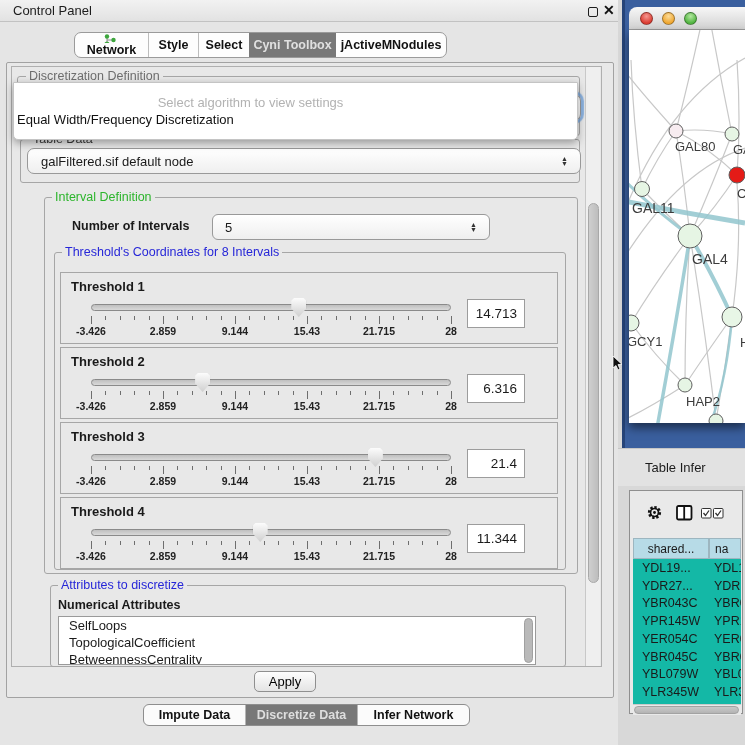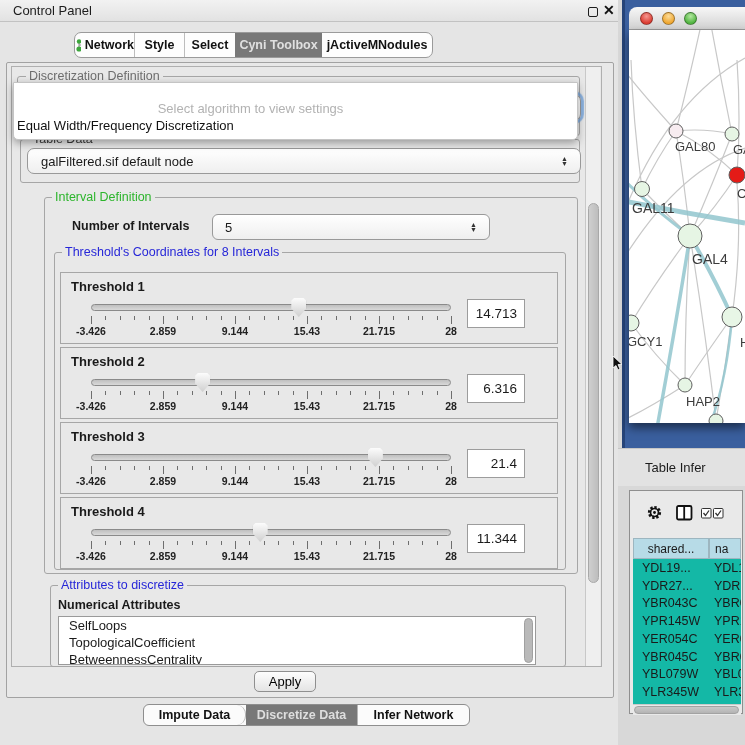--- a/index.html
+++ b/index.html
@@ -124,7 +124,7 @@
 </div>
 
 <div class="abs tabbar" id="top-tabs">
-    <div class="seg sepline" style="width: 60px;">
+    <div class="seg sepline" style="width: 74px; flex-direction: column;">
       <svg width="14" height="14" style="margin-right: 4px;">
         <line x1="4" y1="3.5" x2="4" y2="11" stroke="#8a8a8a"></line>
         <line x1="4" y1="7" x2="10.5" y2="7" stroke="#8a8a8a"></line>

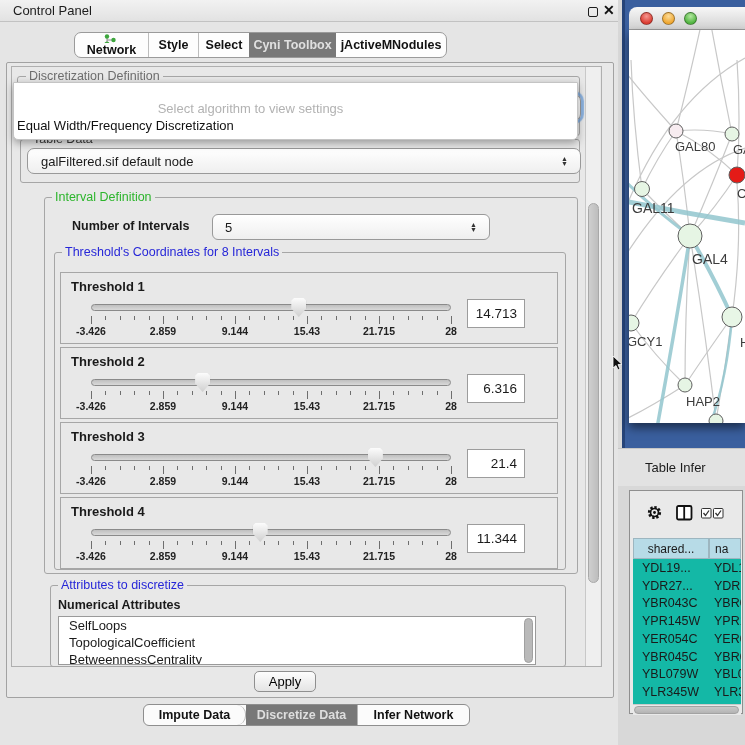--- a/index.html
+++ b/index.html
@@ -44,7 +44,7 @@
 
   .popup { left:13px; top:82px; width:565px; height:58px; background:#FFF; z-index:5;
     border:1px solid #C4C4C4; border-radius:0 0 5px 5px; box-shadow:0 3px 8px rgba(0,0,0,0.35);
-    padding-top:18px; font-size:13px; }
+    padding-top:12px; font-size:13px; }
   .popup .hint { height:17px; text-align:center; color:#B2B2B2; padding-right:90px; }
   .popup .item { height:17px; padding-left:3px; color:#111; }
   .popup .item.bold { font-weight:bold; }

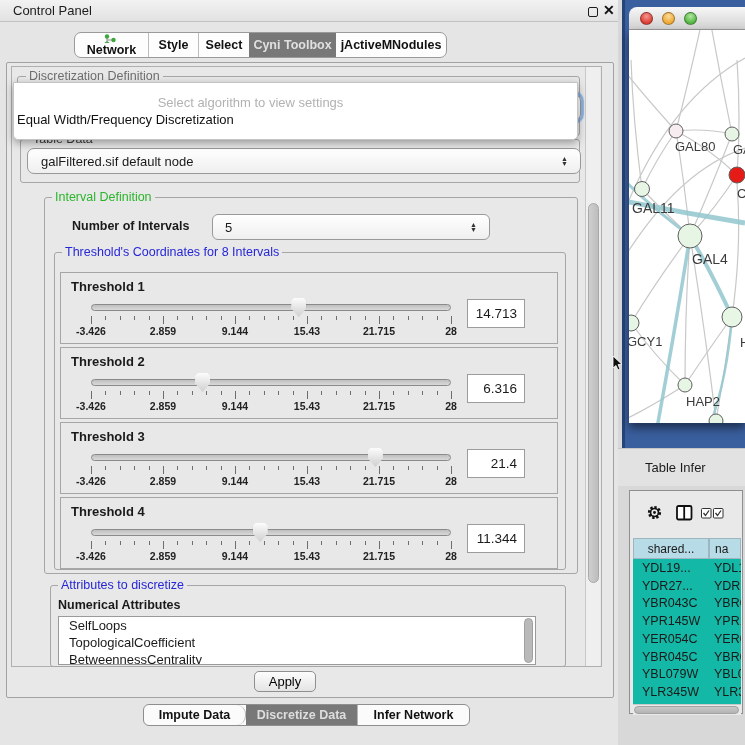--- a/index.html
+++ b/index.html
@@ -363,7 +363,7 @@
 <button class="abs apply-btn">Apply</button>
 
 <div class="abs bottom-tabs" id="bottom-tabs">
-    <div class="seg" style="width: 102px; border-radius: 9px;">Impute Data</div>
+    <div class="seg" style="width: 102px;">Impute Data</div>
     <div class="seg sel" style="width: 112px;">Discretize Data</div>
     <div class="seg" style="width: 111px;">Infer Network</div>
   </div>

